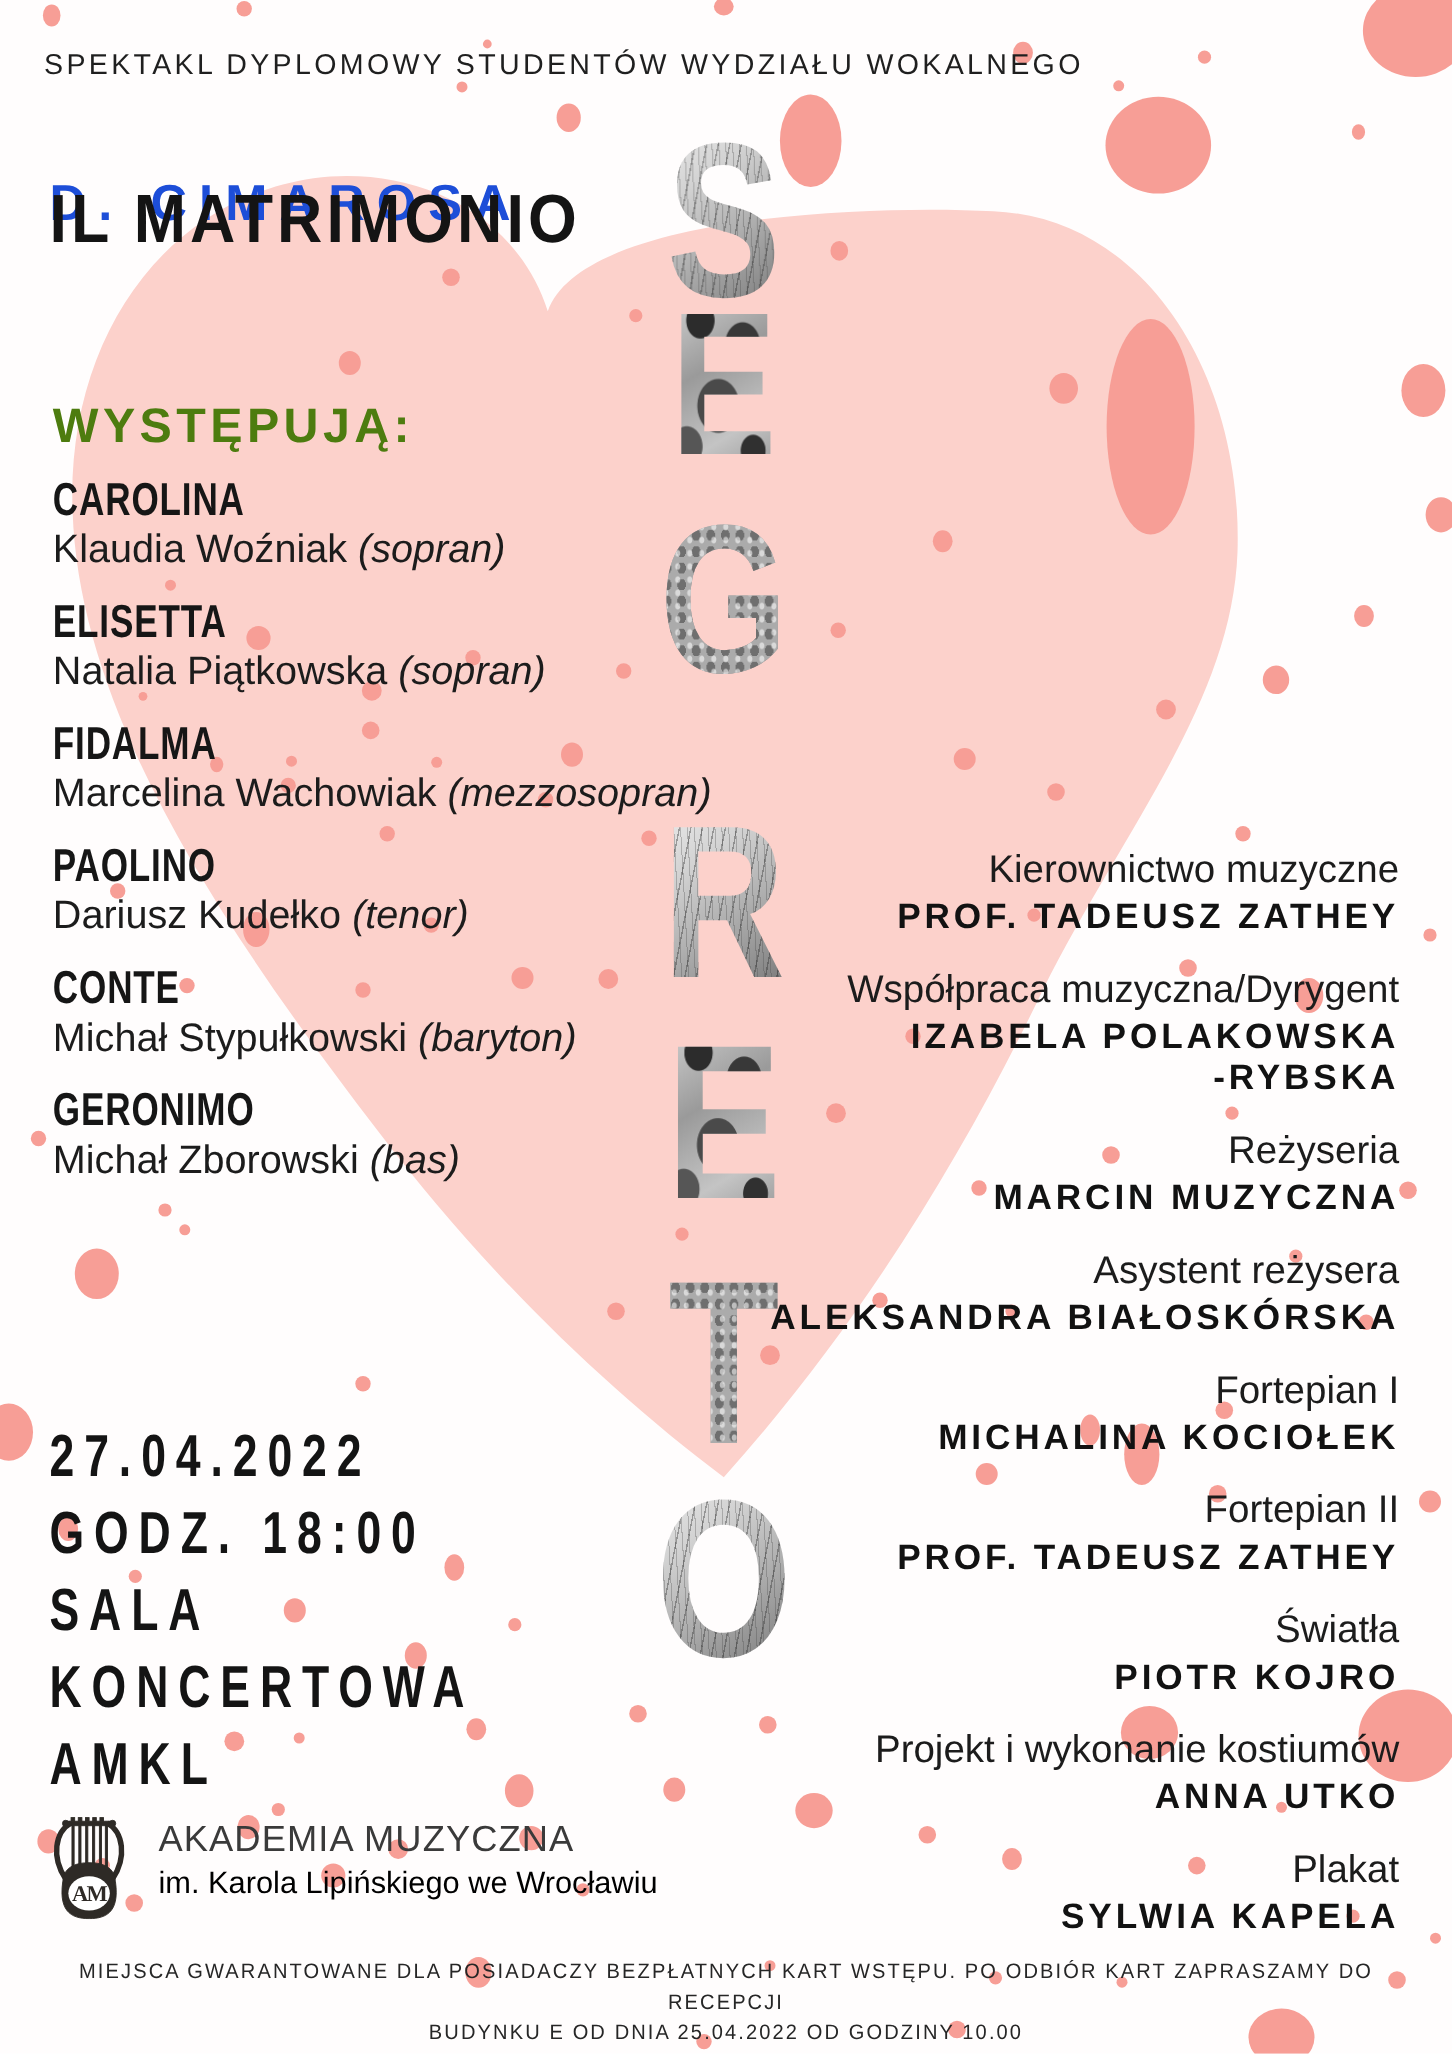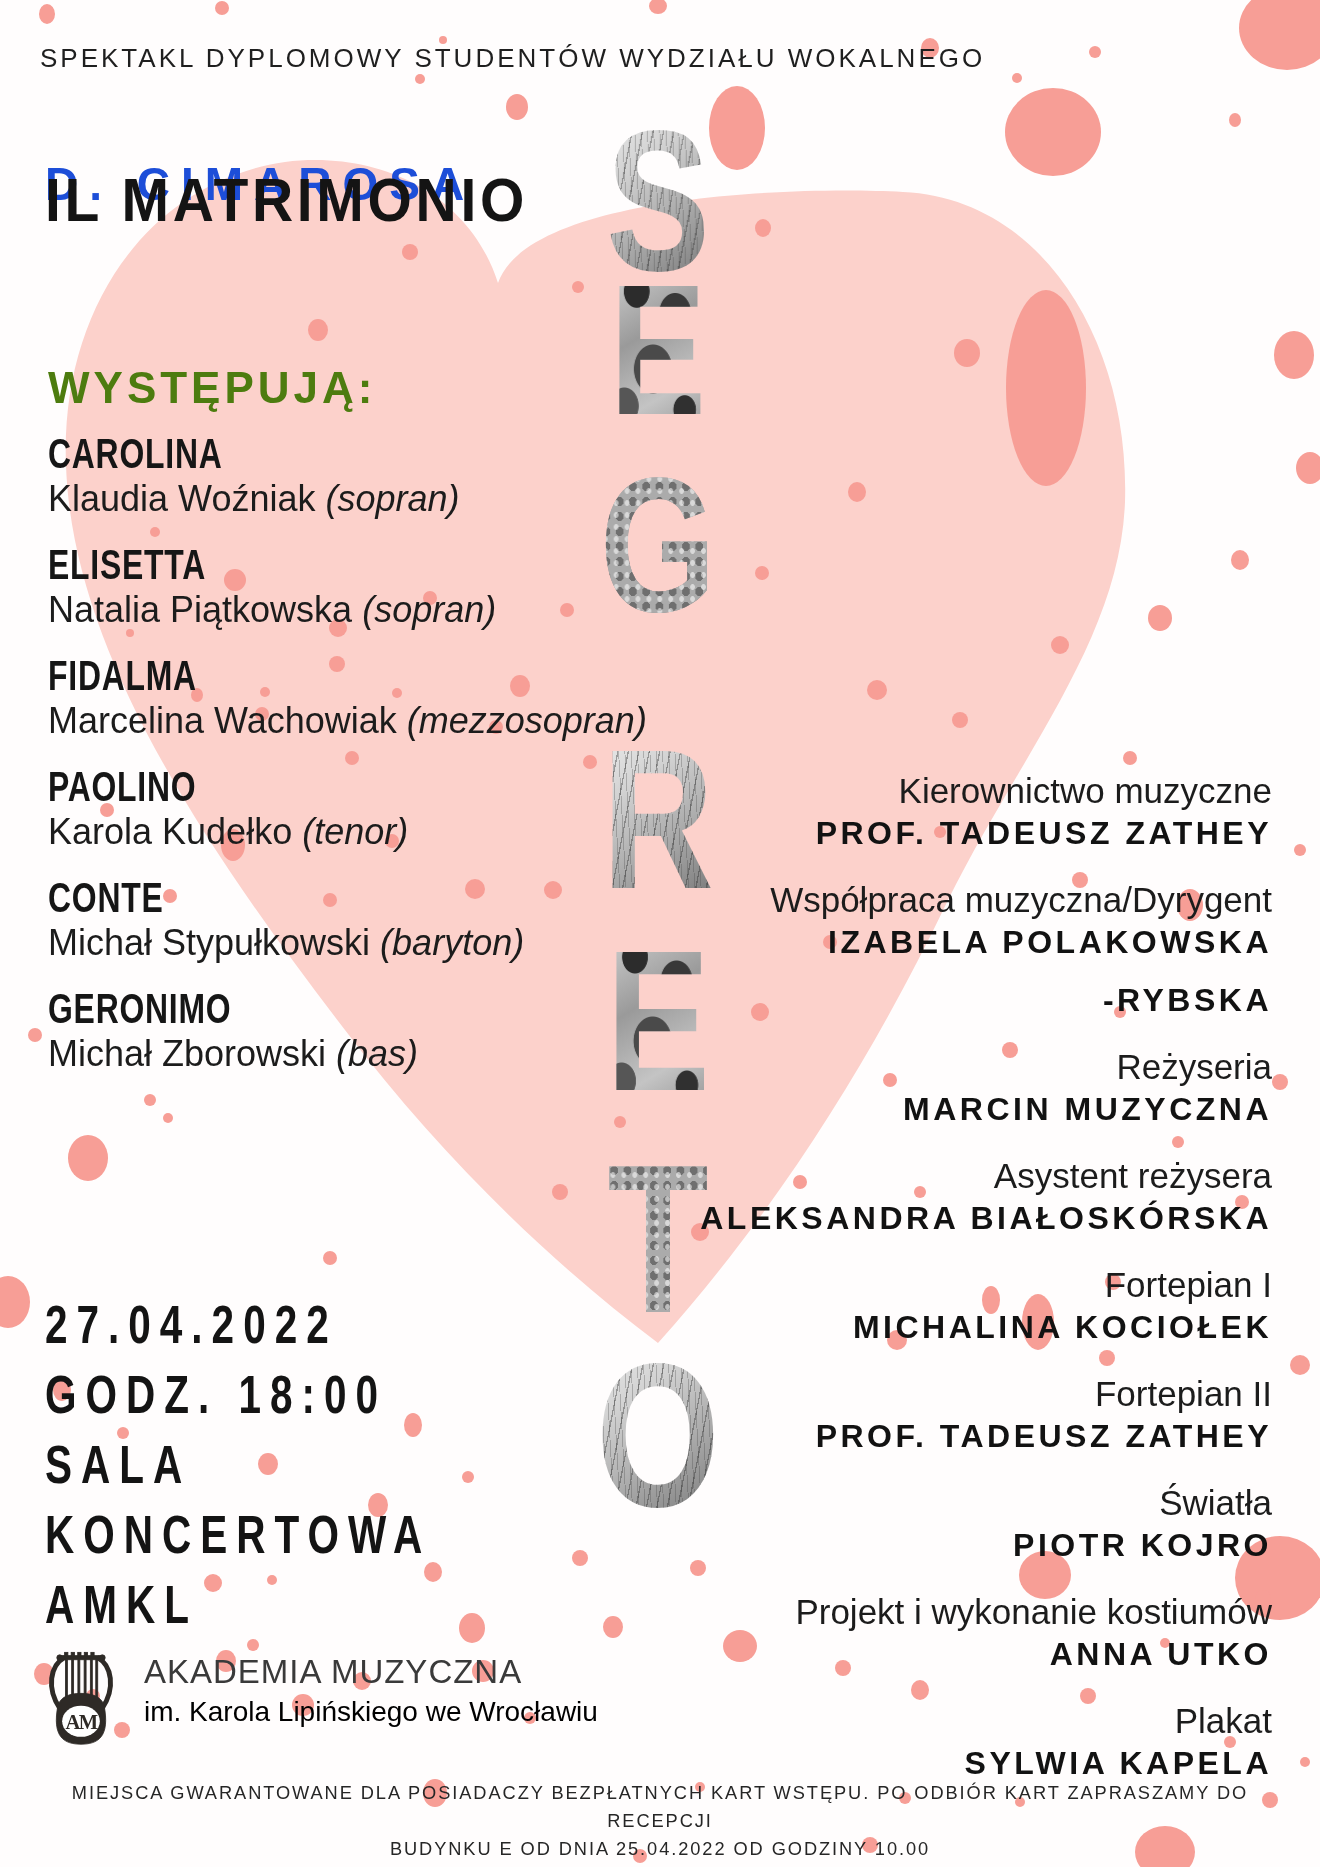--- a/index.html
+++ b/index.html
@@ -271,7 +271,7 @@
   <div class="cast-group">
     <div class="cast-role">PAOLINO</div>
     <div class="cast-performer">
-      <span class="cast-pname">Karola Kudełko </span>
+      <span class="cast-pname">Dariusz Kudełko </span>
       <span class="cast-voice">(tenor)</span>
     </div>
   </div>

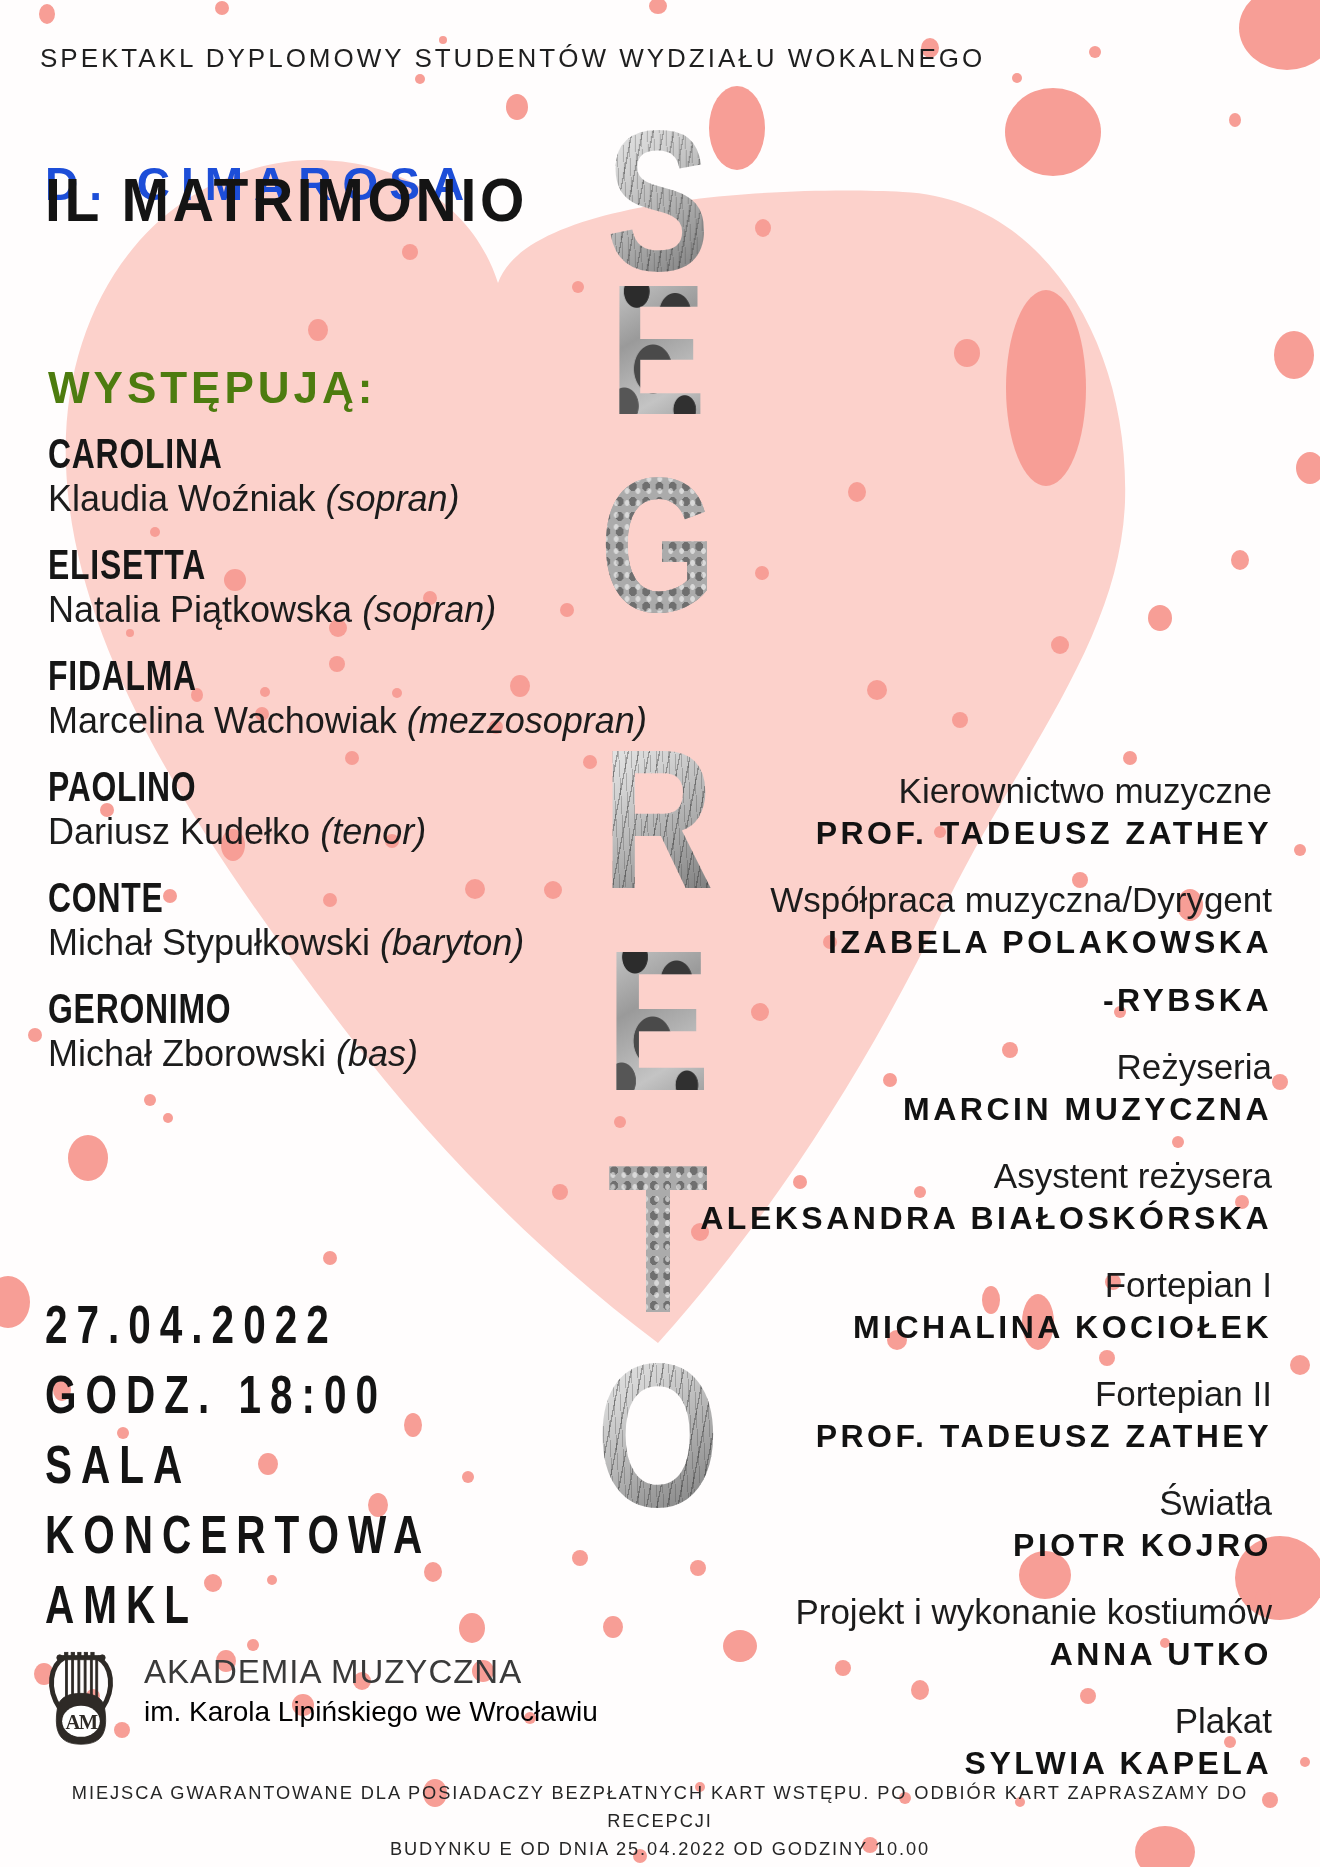--- a/index.html
+++ b/index.html
@@ -70,7 +70,7 @@
     font-size:32px;font-weight:700;letter-spacing:3.5px;line-height:1;margin-top:9px;
     color:#121212;white-space:nowrap;
   }
-  .credit-name + .credit-name{margin-top:26px;}
+  .credit-name + .credit-name{margin-top:5px;}
   .event{position:absolute;z-index:2;left:45px;top:1289px;}
   .event-line{
     font-size:54px;font-weight:700;letter-spacing:12px;line-height:70px;color:#141414;

